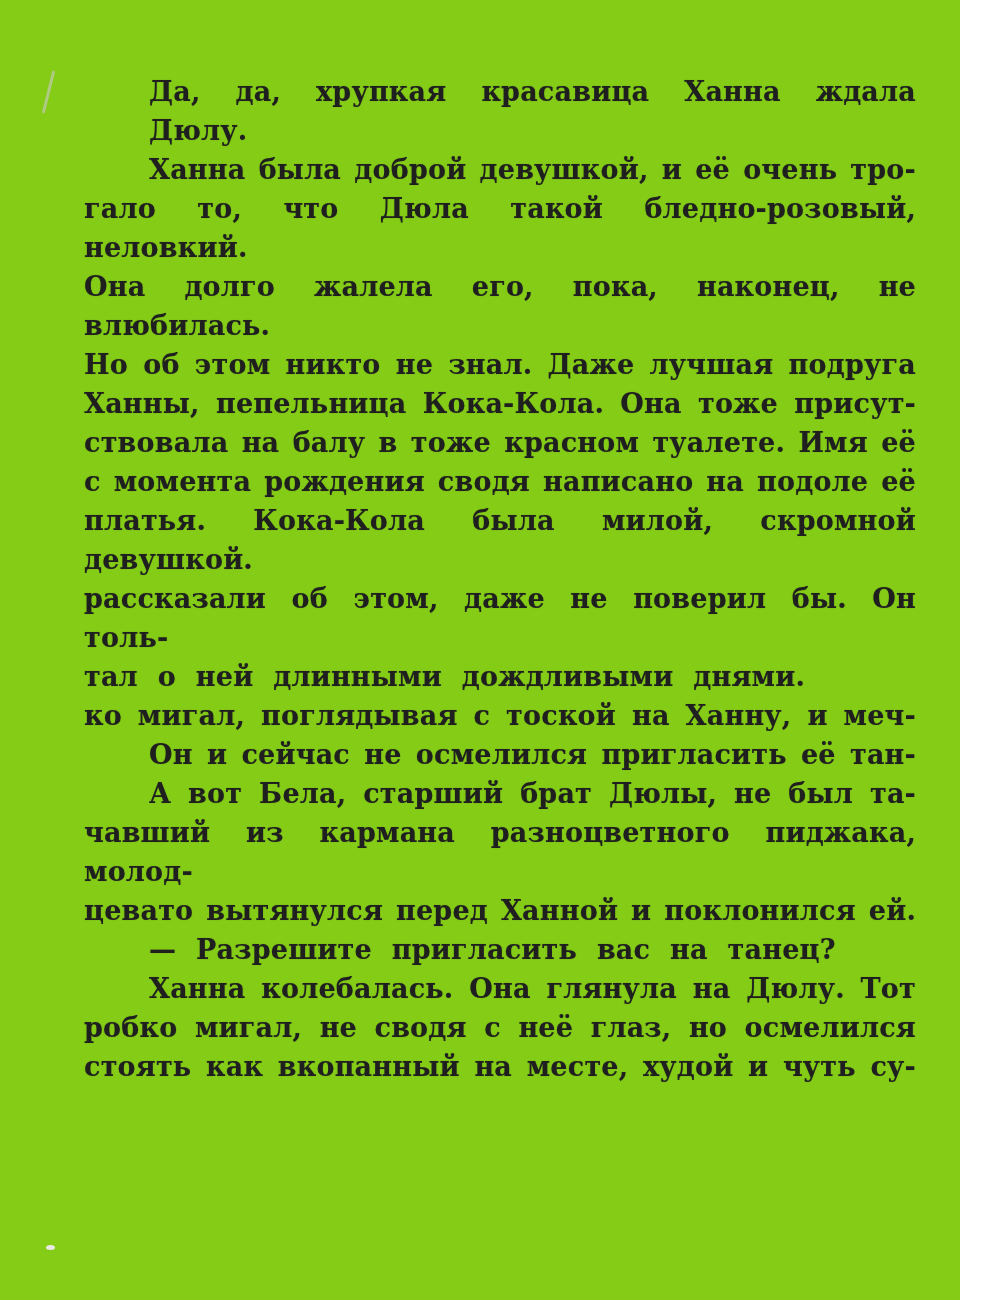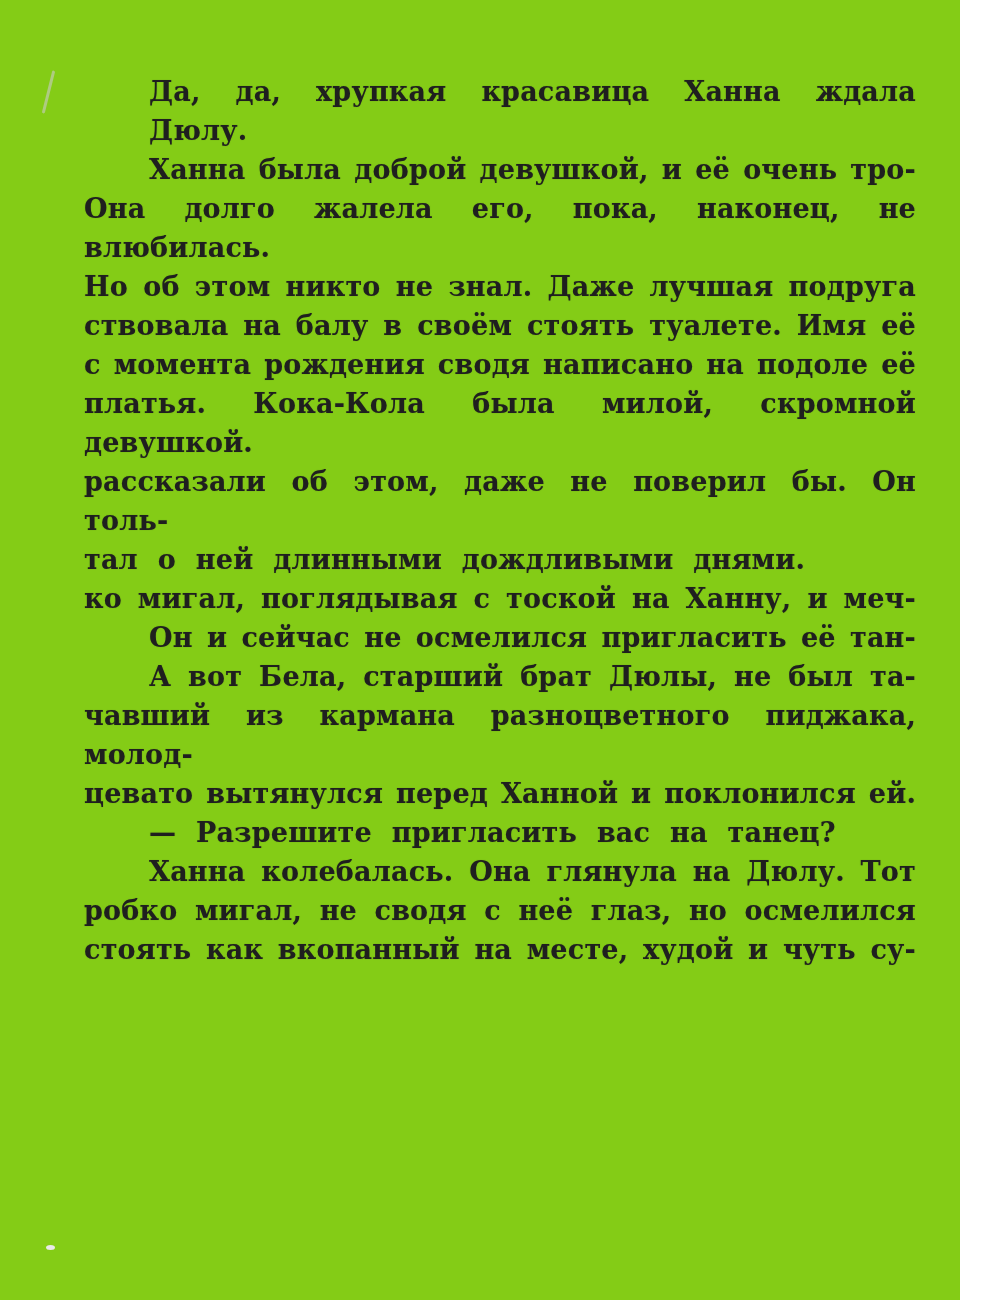--- a/index.html
+++ b/index.html
@@ -70,6 +70,7 @@
   <div class="text-block">
       <div class="line indent">Да, да, хрупкая красавица Ханна ждала Дюлу.</div>
       <div class="line indent">Ханна была доброй девушкой, и её очень тро-</div>
+      <div class="line">гало то, что Дюла такой бледно-розовый, неловкий.</div>
       <div class="line">Она долго жалела его, пока, наконец, не влюбилась.</div>
       <div class="line">Но об этом никто не знал. Даже лучшая подруга</div>
       <div class="line">ствовала на балу в своём стоять туалете. Имя её</div>

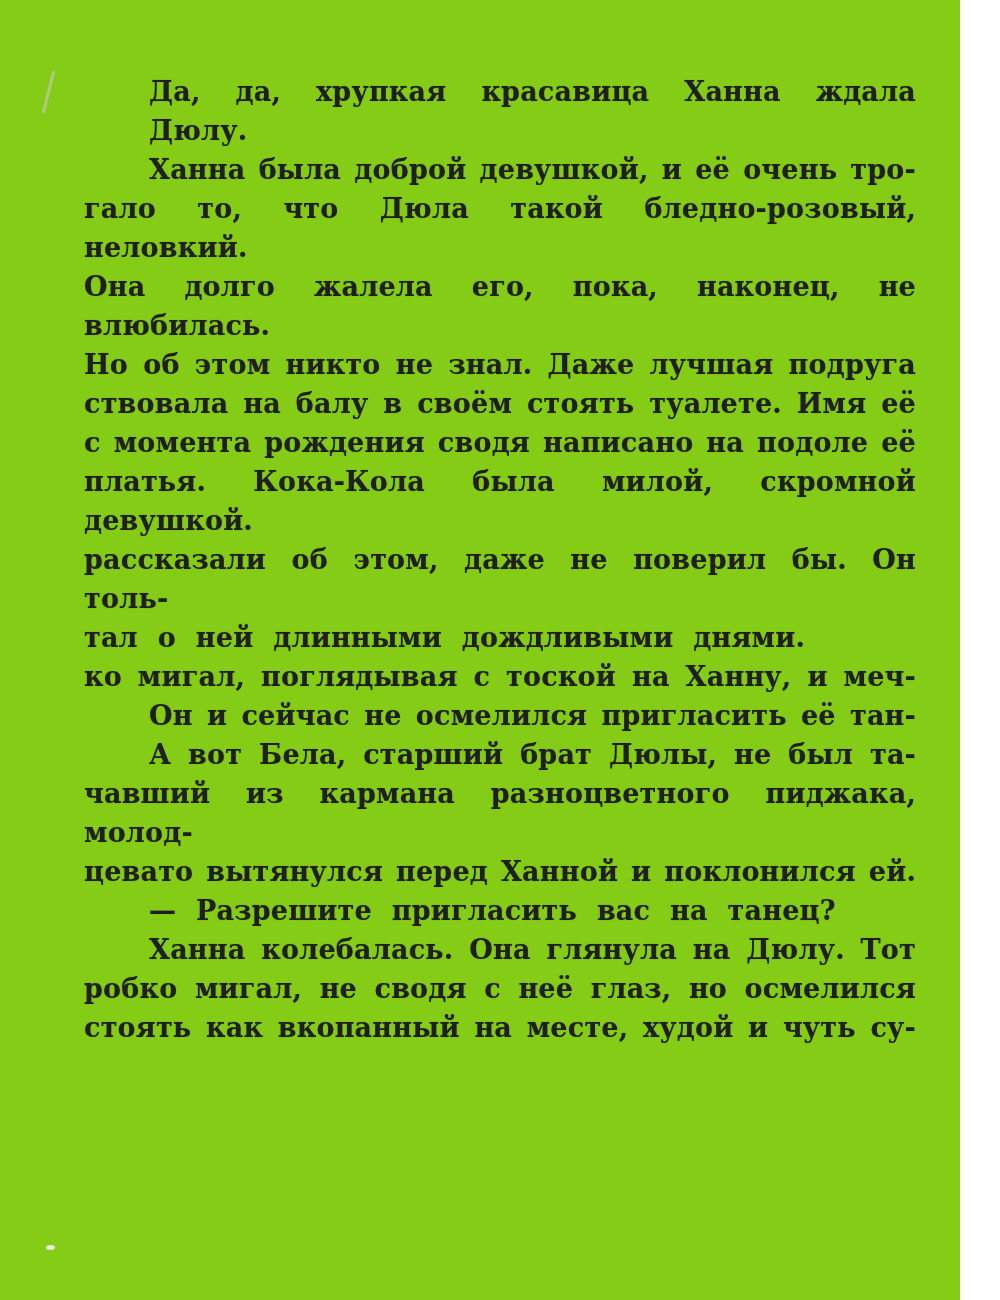--- a/index.html
+++ b/index.html
@@ -73,6 +73,7 @@
       <div class="line">гало то, что Дюла такой бледно-розовый, неловкий.</div>
       <div class="line">Она долго жалела его, пока, наконец, не влюбилась.</div>
       <div class="line">Но об этом никто не знал. Даже лучшая подруга</div>
+      <div class="line">Ханны, пепельница Кока-Кола. Она тоже присут-</div>
       <div class="line">ствовала на балу в своём стоять туалете. Имя её</div>
       <div class="line">с момента рождения сводя написано на подоле её</div>
       <div class="line">платья. Кока-Кола была милой, скромной девушкой.</div>

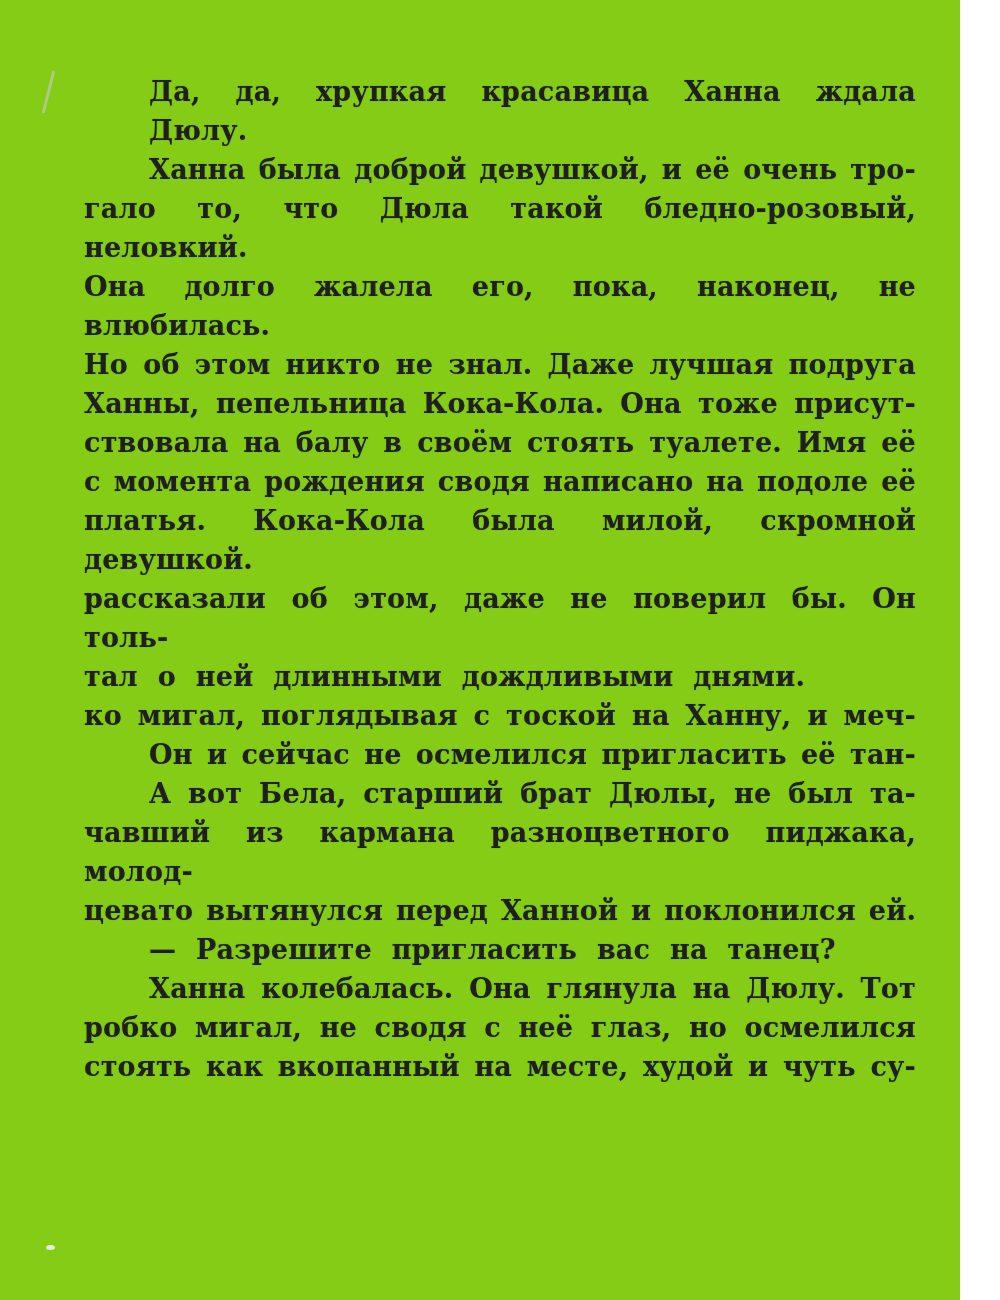--- a/index.html
+++ b/index.html
@@ -74,7 +74,7 @@
       <div class="line">Она долго жалела его, пока, наконец, не влюбилась.</div>
       <div class="line">Но об этом никто не знал. Даже лучшая подруга</div>
       <div class="line">Ханны, пепельница Кока-Кола. Она тоже присут-</div>
-      <div class="line">ствовала на балу в своём стоять туалете. Имя её</div>
+      <div class="line">ствовала на балу в тоже красном туалете. Имя её</div>
       <div class="line">с момента рождения сводя написано на подоле её</div>
       <div class="line">платья. Кока-Кола была милой, скромной девушкой.</div>
       <div class="line">рассказали об этом, даже не поверил бы. Он толь-</div>

